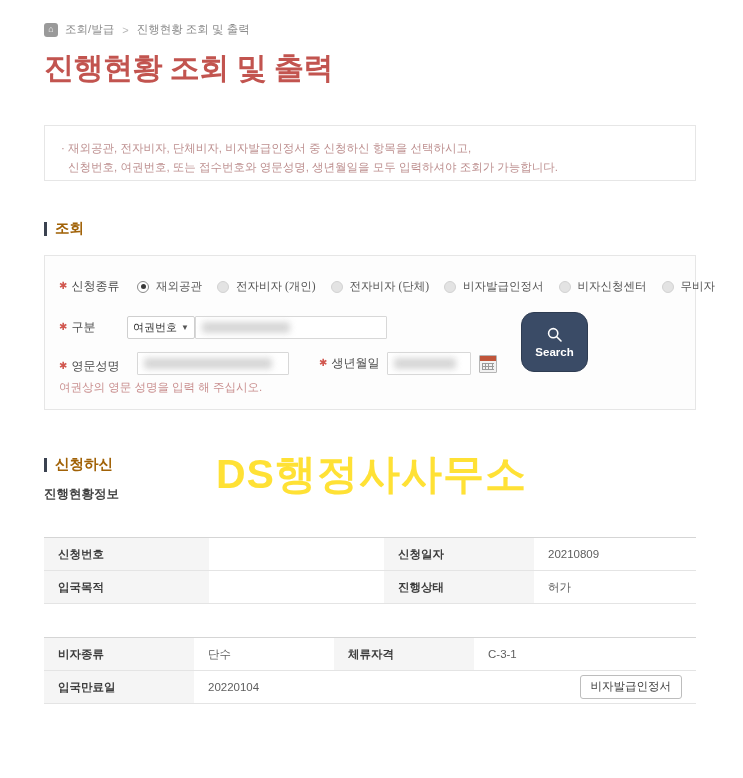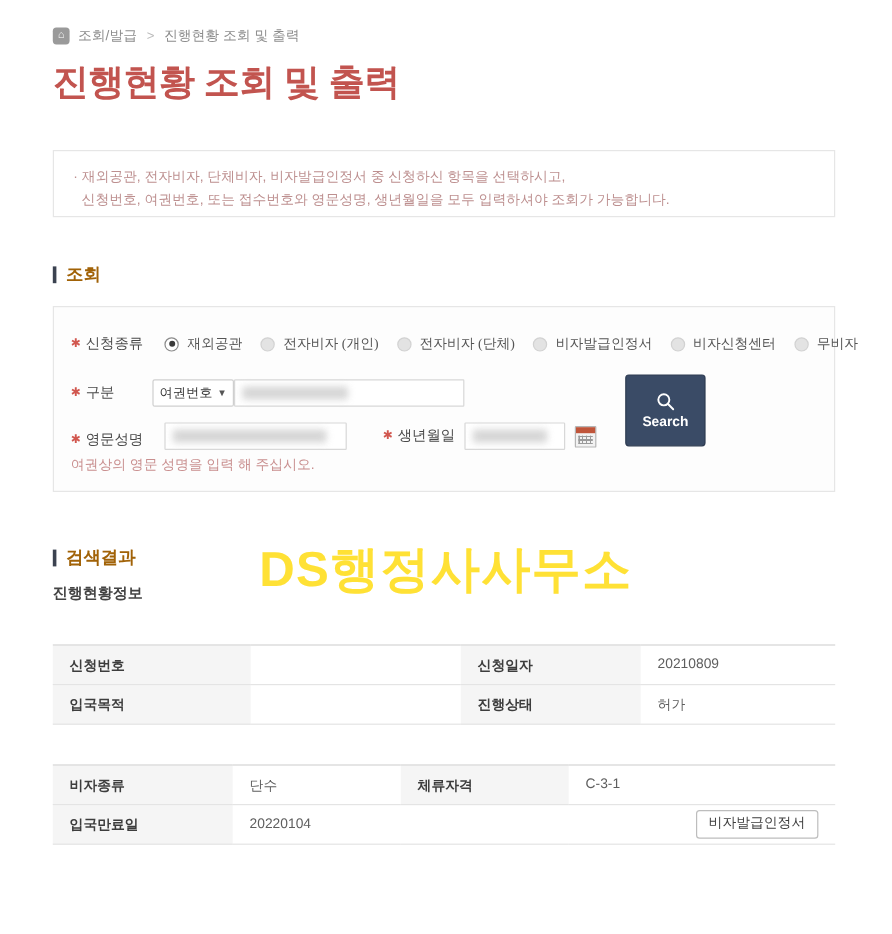--- a/index.html
+++ b/index.html
@@ -284,7 +284,7 @@
     height: 60px;
     background: #3a4b66;
     border: 1px solid #2e3c52;
-    border-radius: 3px;
+    border-radius: 13px;
     color: #ffffff;
     display: flex;
     flex-direction: column;

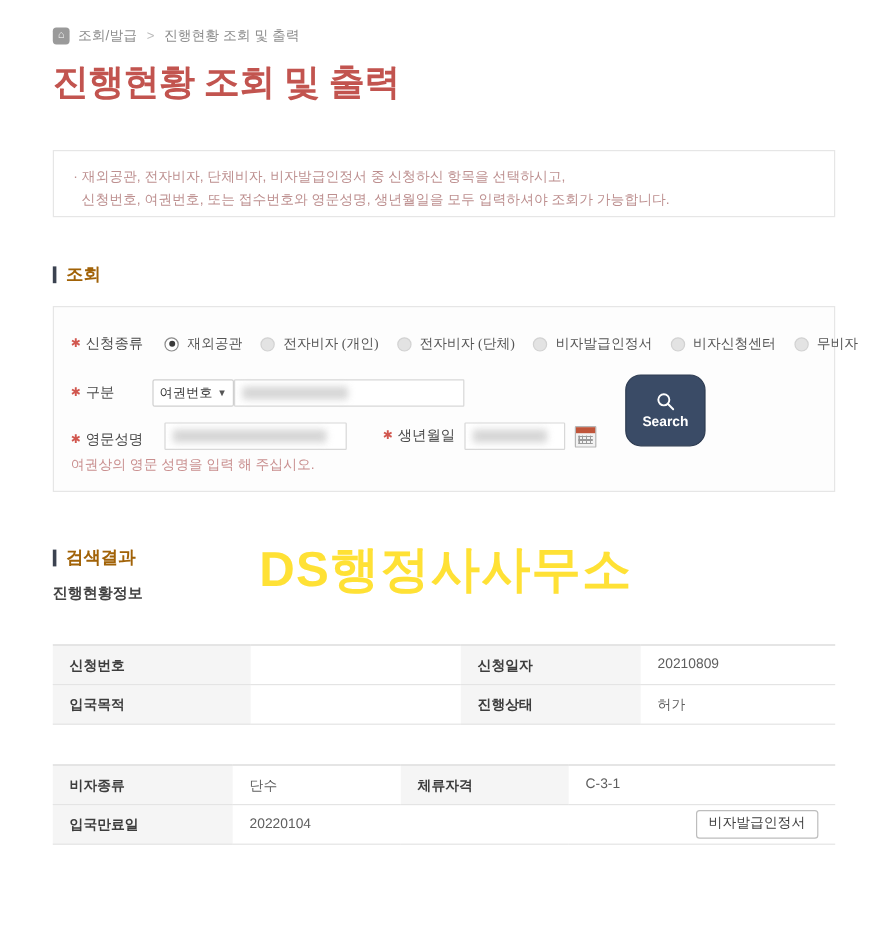--- a/index.html
+++ b/index.html
@@ -473,7 +473,7 @@
 
   <div class="section-head" id="head-result">
     <span class="bar"></span>
-    <span>검색결과</span>
+    <span>신청하신</span>
   </div>
   <div class="result-sub">진행현황정보</div>
 

